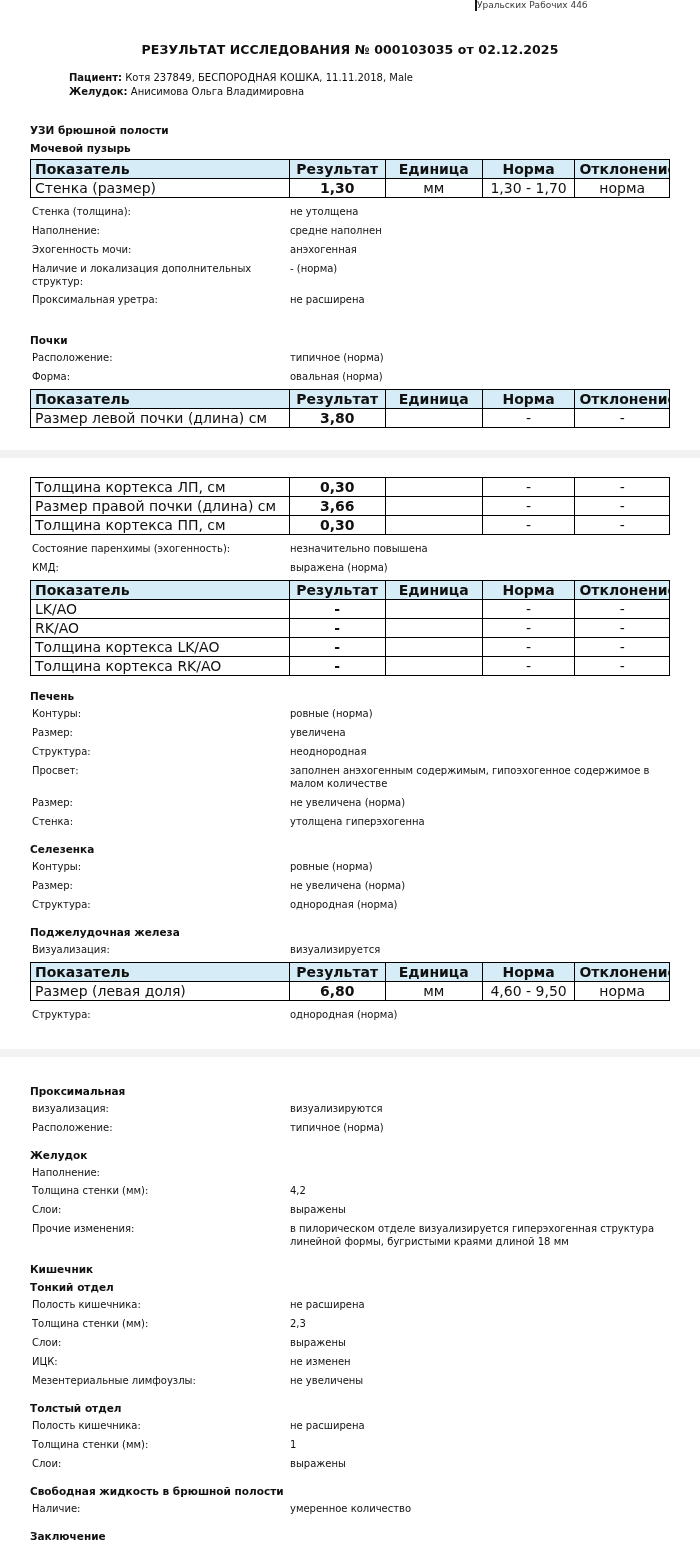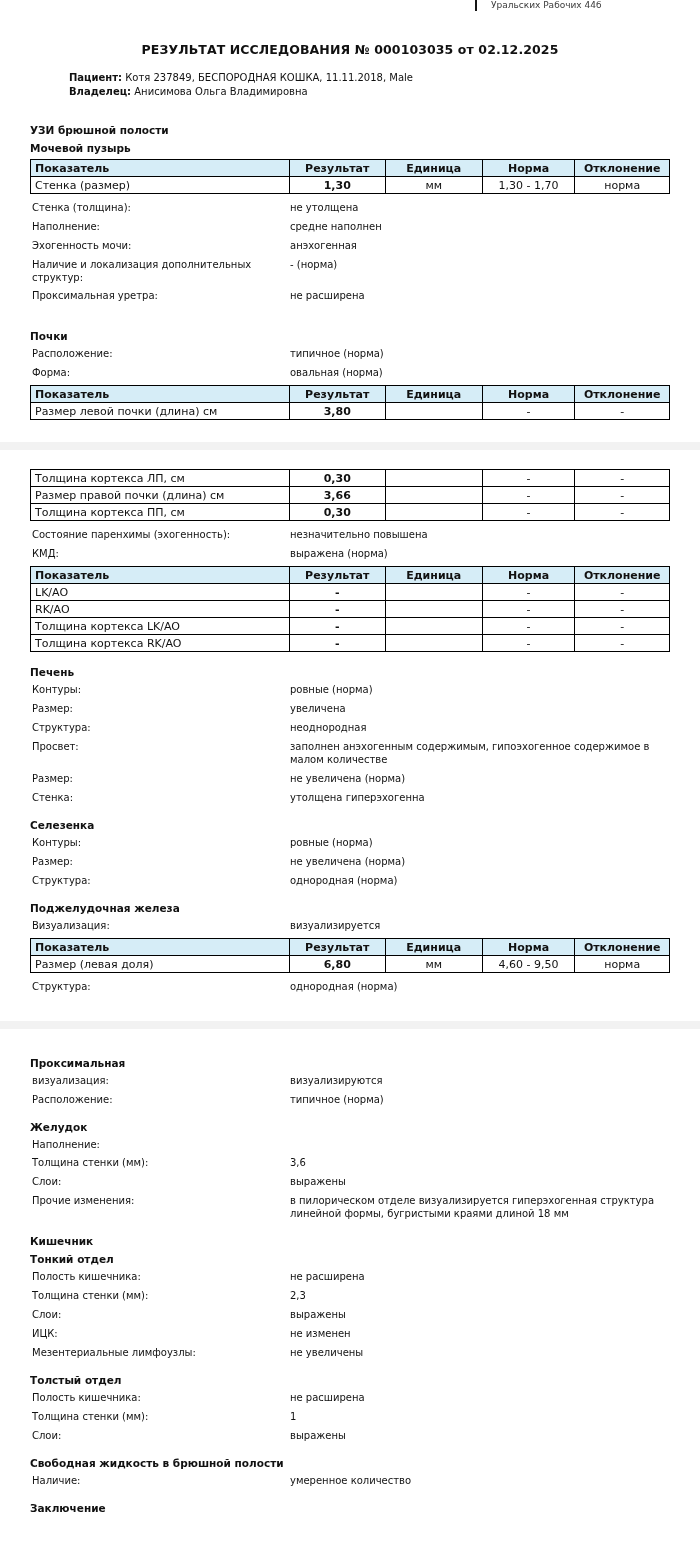--- a/index.html
+++ b/index.html
@@ -5,7 +5,7 @@
   html,body{margin:0;padding:0;background:#fff;}
   body{font-family:"DejaVu Sans","Liberation Sans",sans-serif;color:#111;}
   .page{position:relative;width:700px;height:1563px;overflow:hidden;background:#fff;box-sizing:border-box;}
-  .top-frag{position:absolute;top:0;left:475px;display:flex;align-items:flex-start;gap:14px;font-size:9px;color:#3a3a3a;}
+  .top-frag{position:absolute;top:0;left:475px;display:flex;align-items:flex-start;font-size:9px;color:#3a3a3a;}
   .vbar{width:2px;height:11px;background:#151515;}
   .title{margin-top:42px;text-align:center;font-weight:bold;font-size:12.5px;letter-spacing:.1px;}
   .meta{margin:14px 30px 0;font-size:10px;line-height:13.5px;}

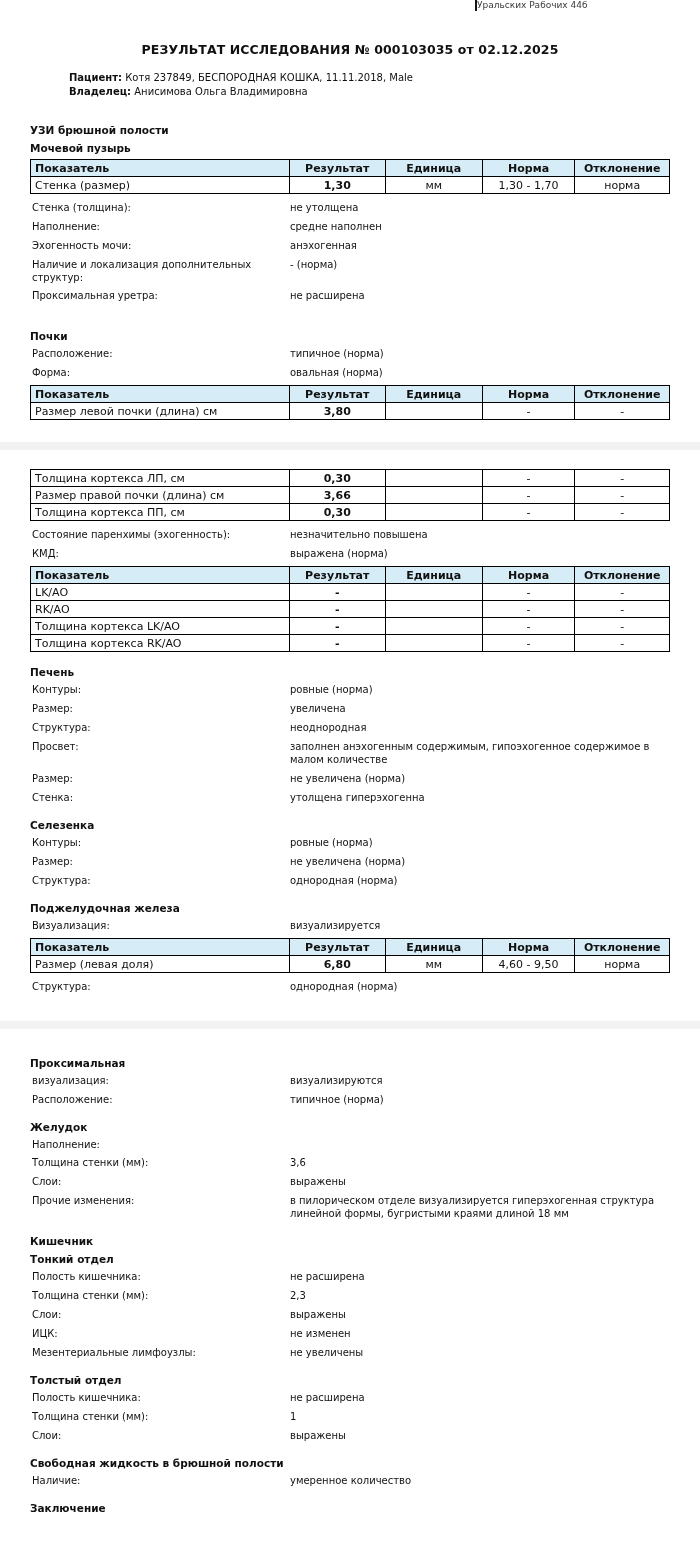--- a/index.html
+++ b/index.html
@@ -43,7 +43,7 @@
       <span>Котя 237849, БЕСПОРОДНАЯ КОШКА, 11.11.2018, Male</span>
     </div>
     <div>
-      <b>Владелец:</b>
+      <b>Желудок:</b>
       <span>Анисимова Ольга Владимировна</span>
     </div>
   </div>

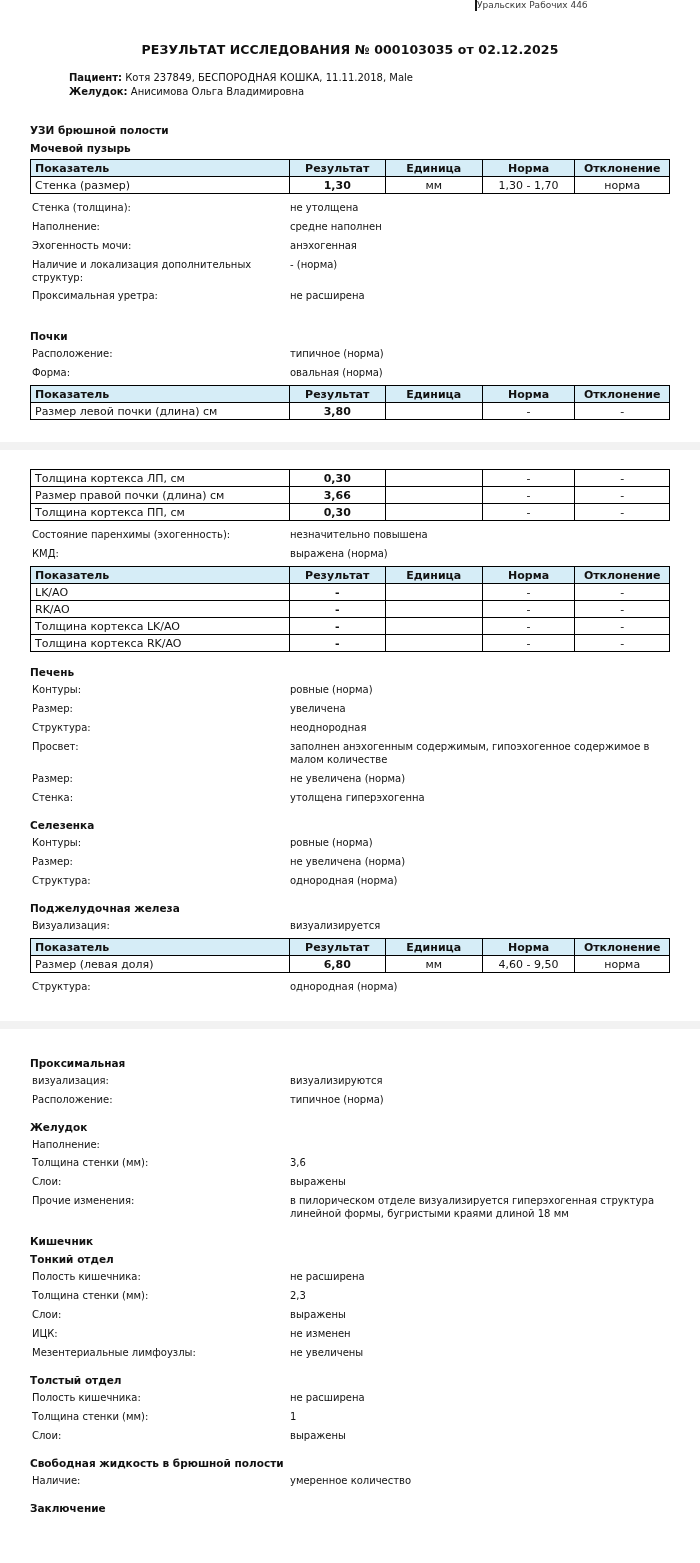--- a/index.html
+++ b/index.html
@@ -17,7 +17,7 @@
   .kv .k{flex:0 0 260px;width:260px;padding-left:2px;box-sizing:border-box;padding-right:14px;}
   .kv .v{flex:1;}
   .kv .v div{margin:0 0 1px;}
-  table.res{width:100%;border-collapse:collapse;margin:4px 0 7px;font-size:11px;table-layout:fixed;}
+  table.res{width:100%;border-collapse:collapse;margin:4px 0 7px;font-size:14px;table-layout:fixed;}
   .res th,.res td{border:1px solid #000;padding:1px 4px;height:14px;overflow:hidden;white-space:nowrap;}
   .res th{background:#d6edf7;font-weight:bold;text-align:center;}
   .res th:first-child{text-align:left;}

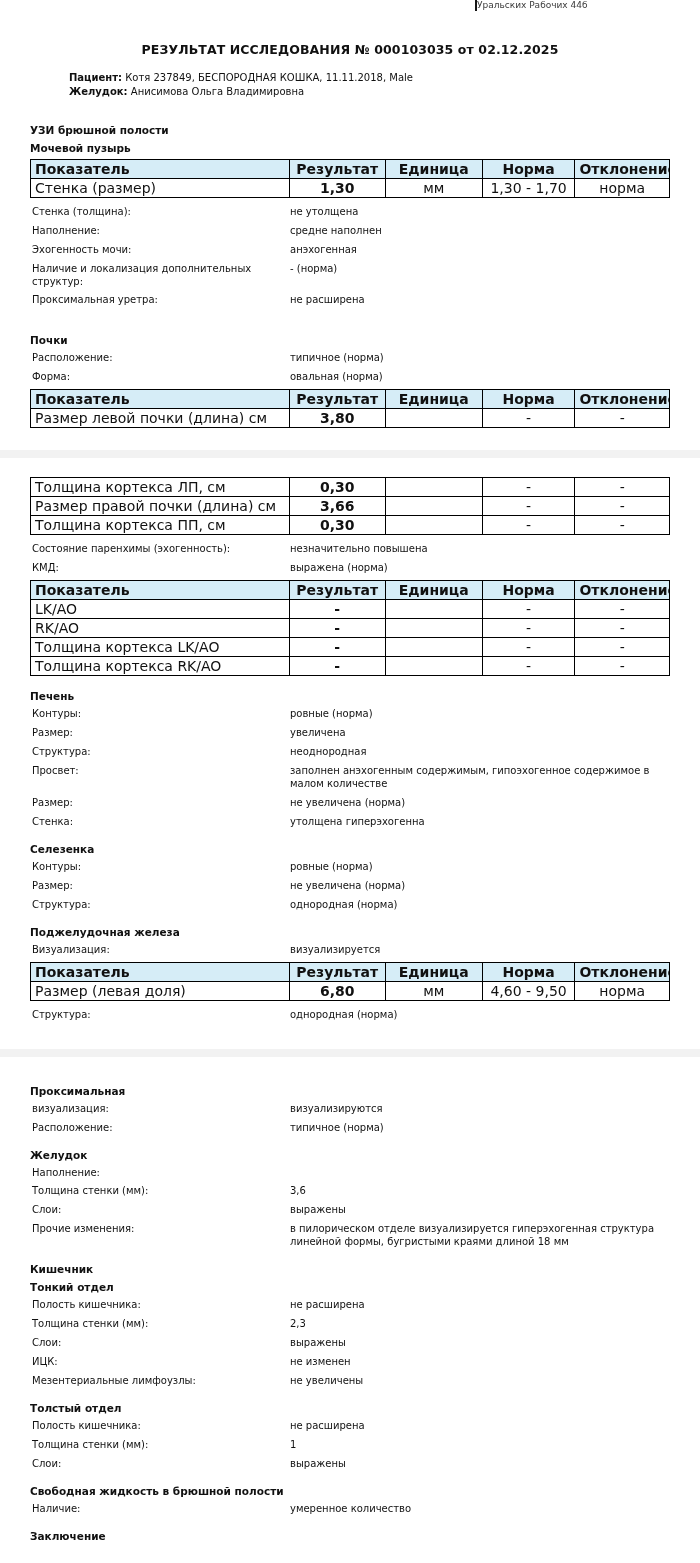--- a/index.html
+++ b/index.html
@@ -363,7 +363,7 @@
       <div class="kv">
         <div class="k">Толщина стенки (мм):</div>
         <div class="v">
-          <div>3,6</div>
+          <div>4,2</div>
         </div>
       </div>
       <div class="kv">

